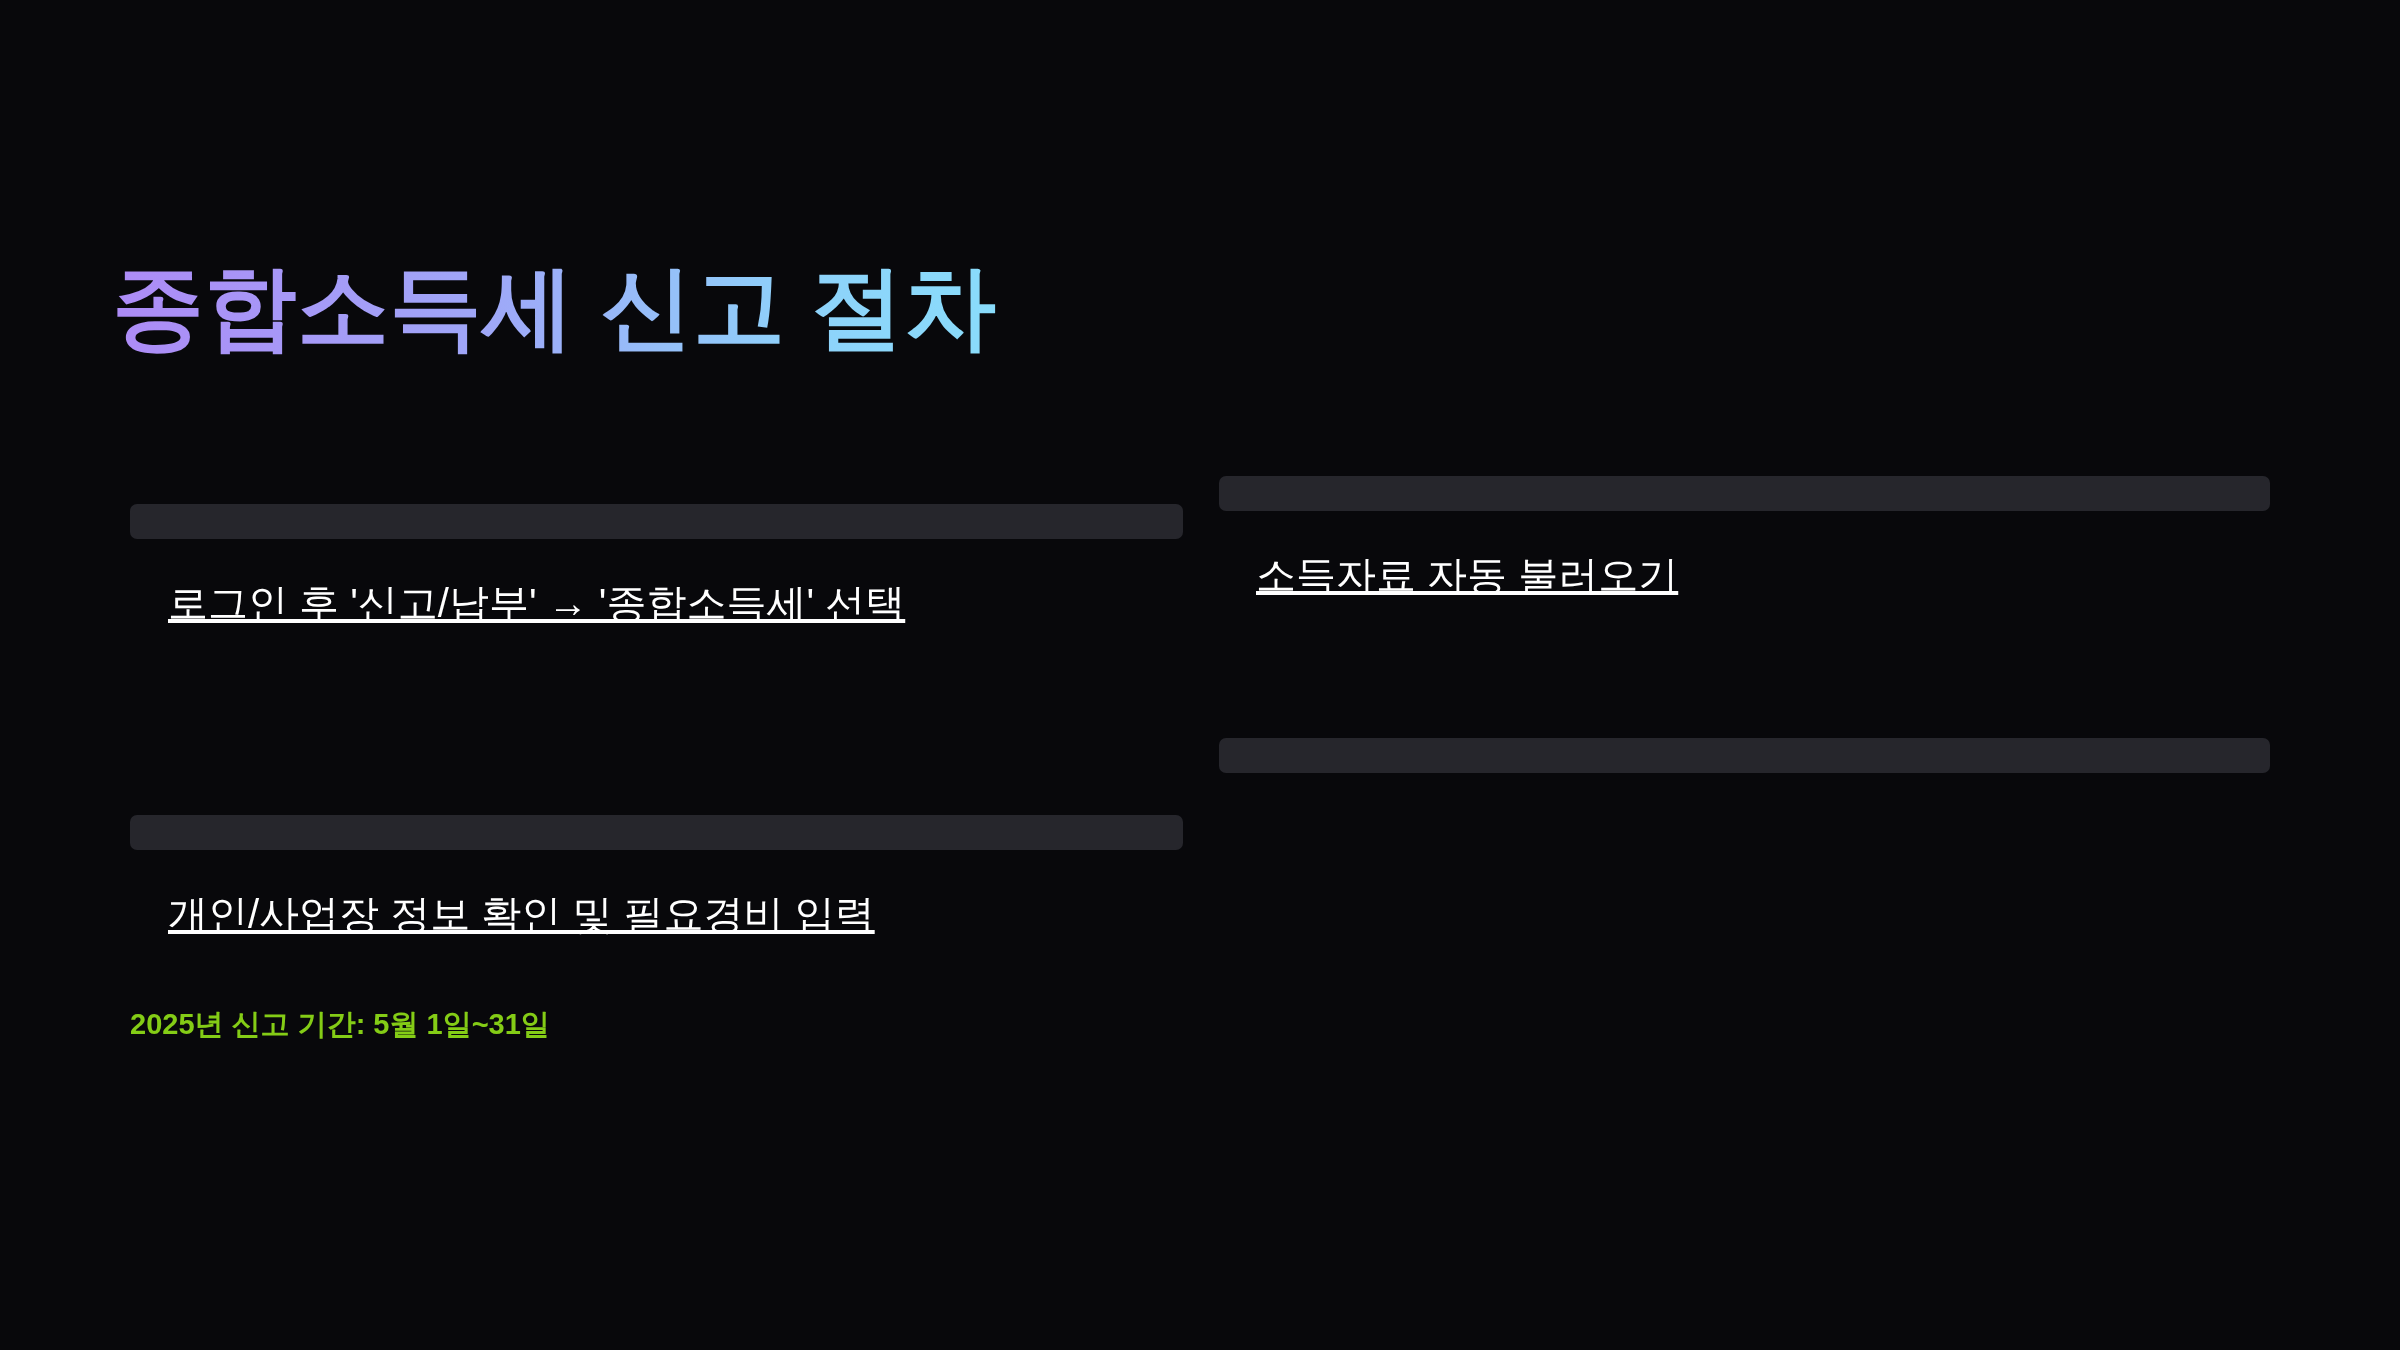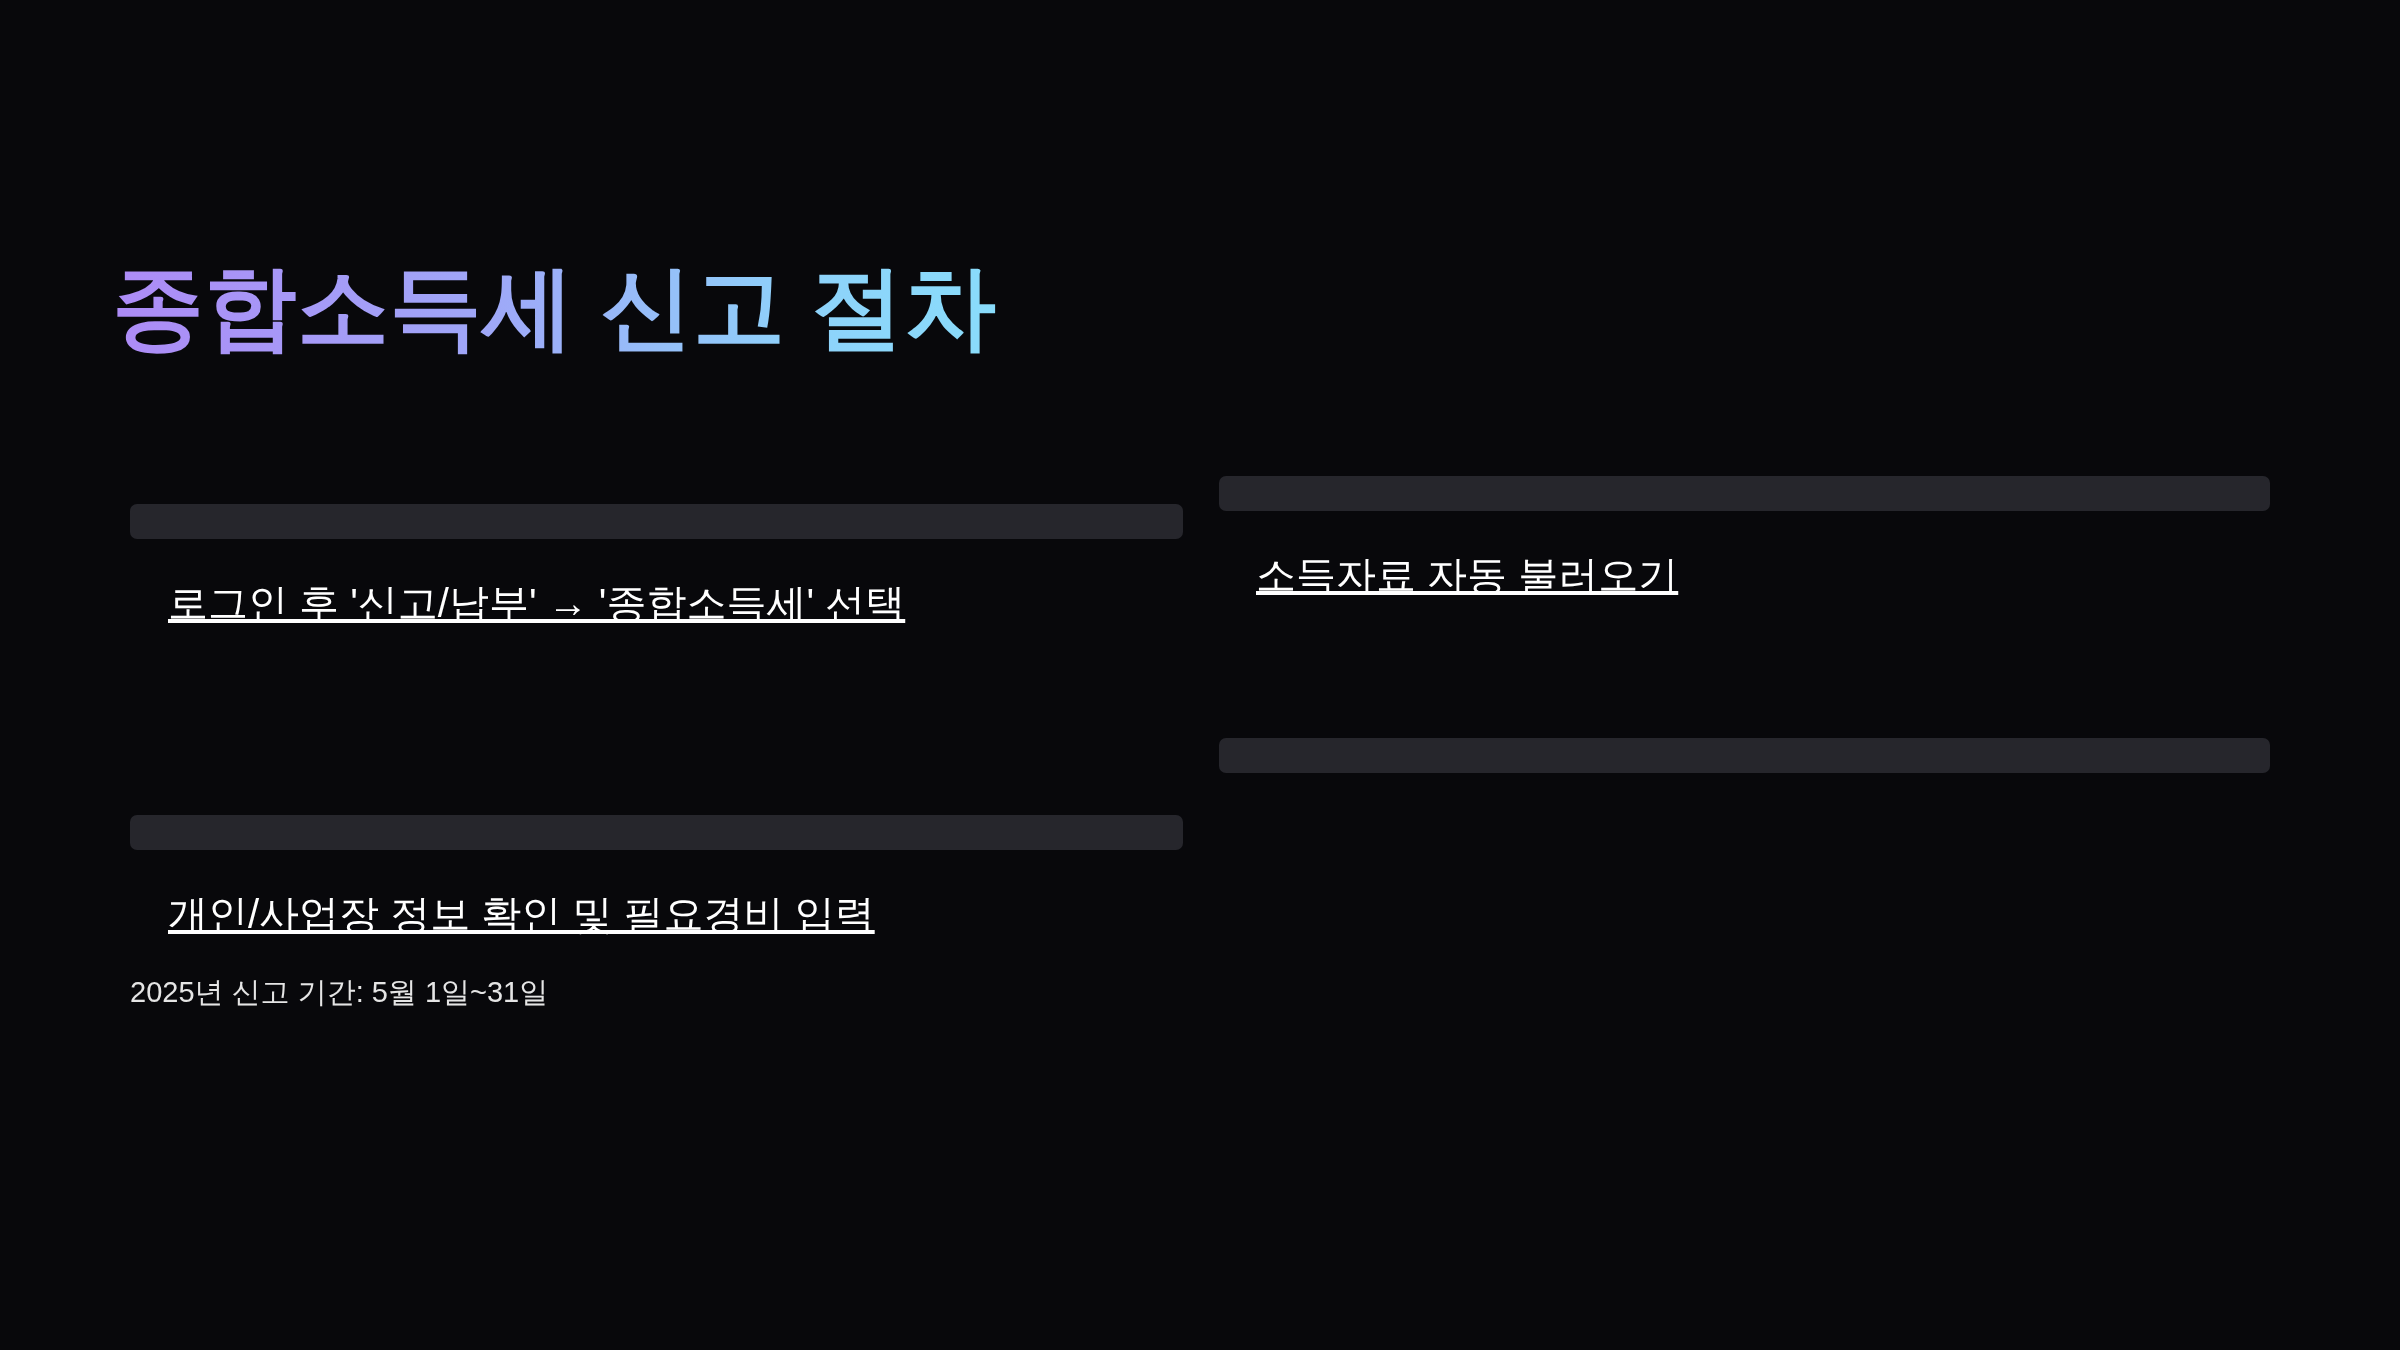--- a/index.html
+++ b/index.html
@@ -89,11 +89,11 @@
   .footnote {
     position: absolute;
     left: 130px;
-    top: 974px;
+    top: 1006px;
     font-size: 29px;
-    font-weight: 400;
+    font-weight: 700;
     line-height: 1.3;
-    color: #e5e5e5;
+    color: #84cc16;
     white-space: nowrap;
   }
 </style>

